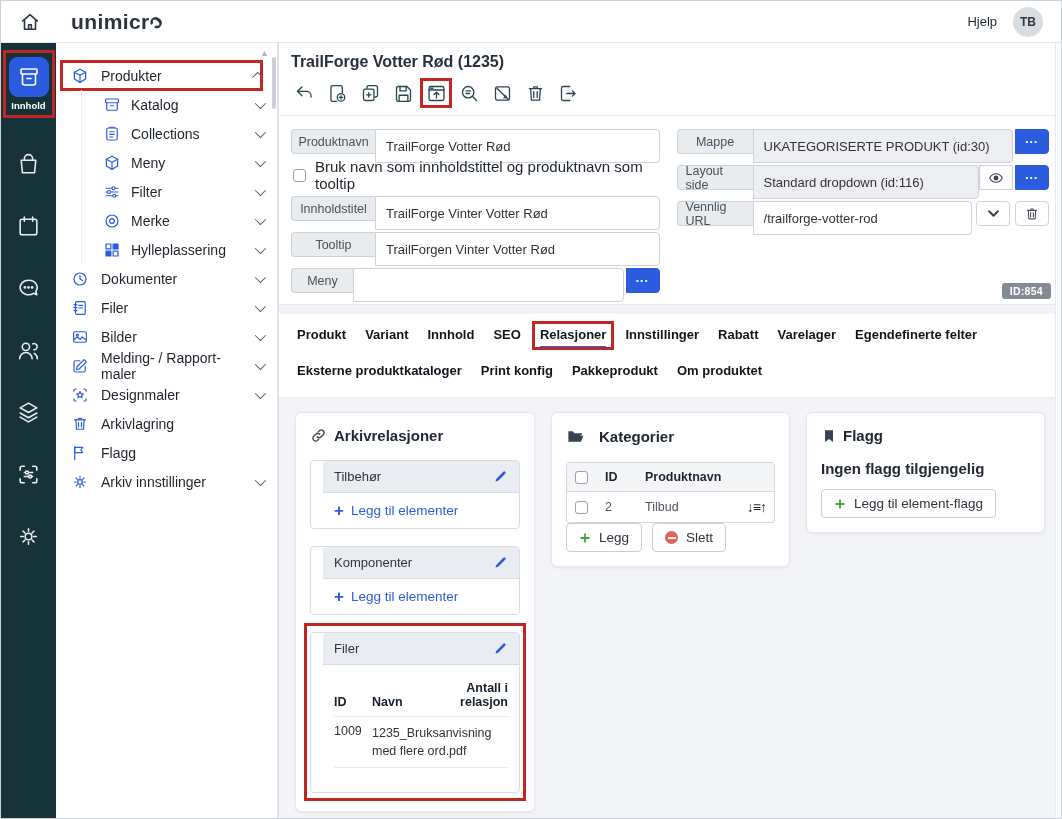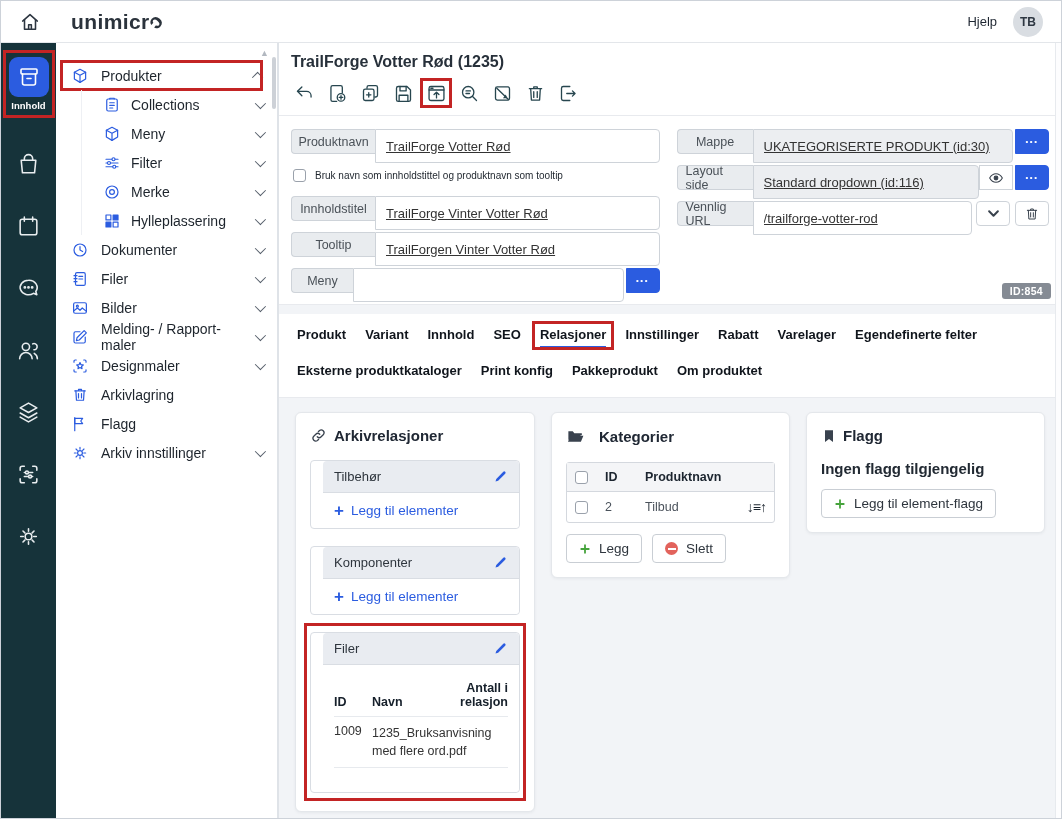--- a/index.html
+++ b/index.html
@@ -238,6 +238,17 @@
         </span>
         <span class="nlabel">Produkter</span>
         <span class="chev up"></span>
+      </div>
+      <div class="nav-item level1">
+        <span class="nicon">
+          <svg class="ic" width="18" height="18" viewBox="0 0 24 24" fill="none" stroke="currentColor" stroke-width="1.6" stroke-linecap="round" stroke-linejoin="round">
+            <rect x="3.5" y="4" width="17" height="5" rx="1"></rect>
+            <path d="M5 9v8.5A1.5 1.5 0 0 0 6.5 19h11a1.5 1.5 0 0 0 1.5-1.5V9"></path>
+            <path d="M10 13h4"></path>
+          </svg>
+        </span>
+        <span class="nlabel">Katalog</span>
+        <span class="chev down"></span>
       </div>
       <div class="nav-item level1">
         <span class="nicon">

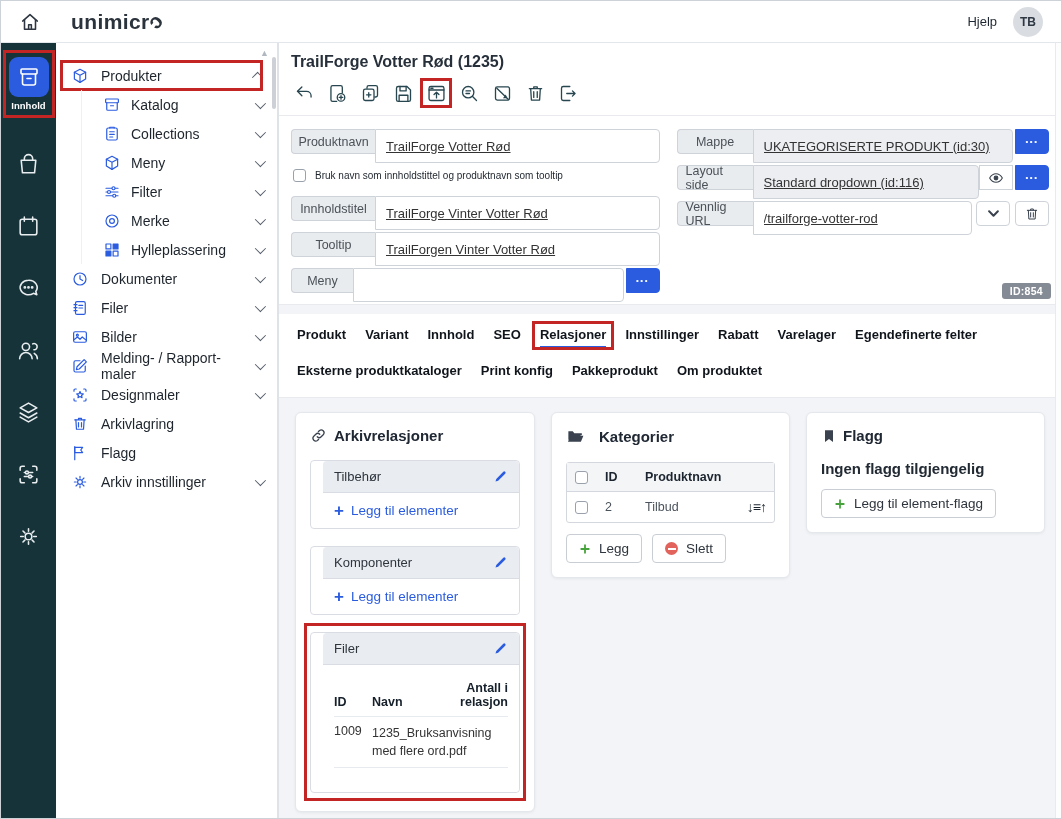--- a/index.html
+++ b/index.html
@@ -72,7 +72,7 @@
   .f-label.narrow{width:62px;}
   .f-label.r{width:76px;}
   .f-input{flex:1; min-width:0; border:1px solid var(--border); border-radius:0 4px 4px 0;
-           font-size:13px; color:#333; padding:16px 10px; font-family:"Liberation Sans",sans-serif; background:#fff;text-decoration:underline;}
+           font-size:13px; color:#333; padding:16px 10px; font-family:"Liberation Sans",sans-serif; background:#fff;}
   .f-input.grey{background:#eceef1;}
   .btn-dots{width:34px; flex:0 0 auto; background:var(--accent); border:1px solid var(--accent);
             color:#fff; border-radius:0 4px 4px 0; margin-left:2px; font-size:8px; letter-spacing:1.5px;

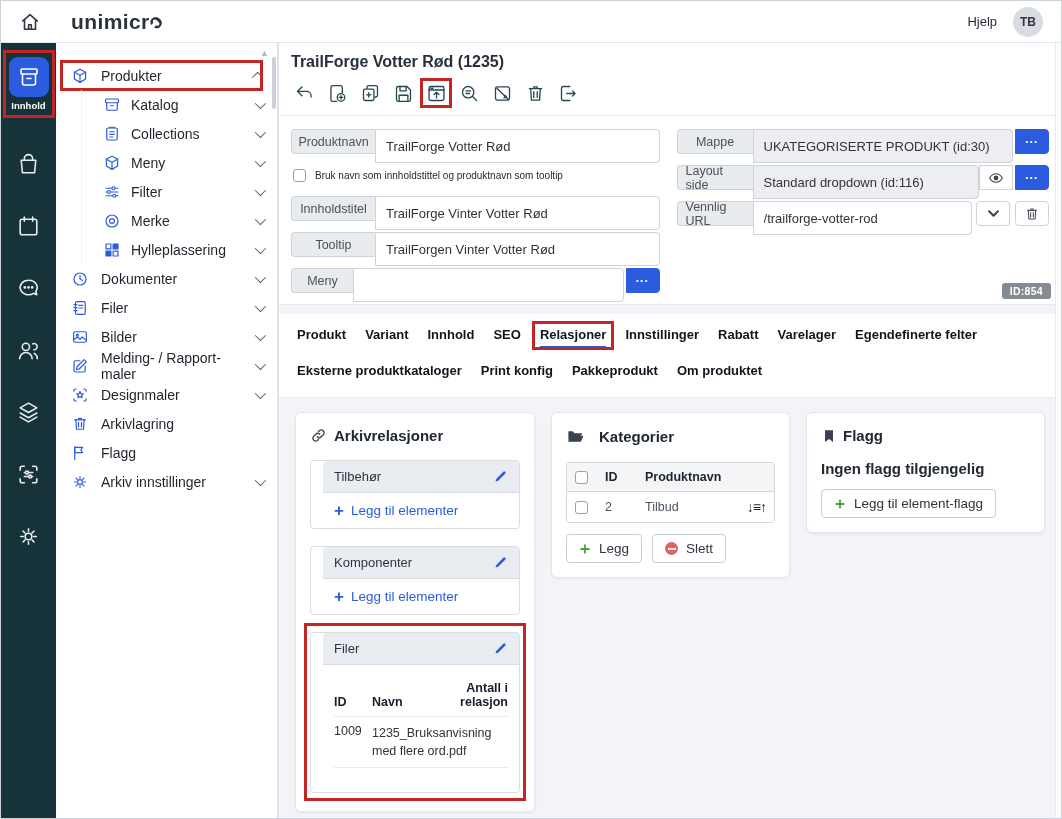--- a/index.html
+++ b/index.html
@@ -82,7 +82,7 @@
   .btn-sq.rounded{border-radius:4px;}
   .cbrow{display:flex; align-items:center; gap:9px; margin:2px 0 11px 2px; height:20px;}
   .cb{width:13px;height:13px;border:1.5px solid #9aa1ab;border-radius:3px;background:#fff;flex:0 0 auto;cursor:pointer;}
-  .cb-text{font-size:10px;color:#1d242c;}
+  .cb-text{font-size:15px;color:#1d242c;}
   .id-badge{position:absolute; right:10px; bottom:5px; background:#858b94; color:#fff;
             font-size:10.5px; font-weight:700; padding:2px 8px; border-radius:3px; letter-spacing:.3px;}
 

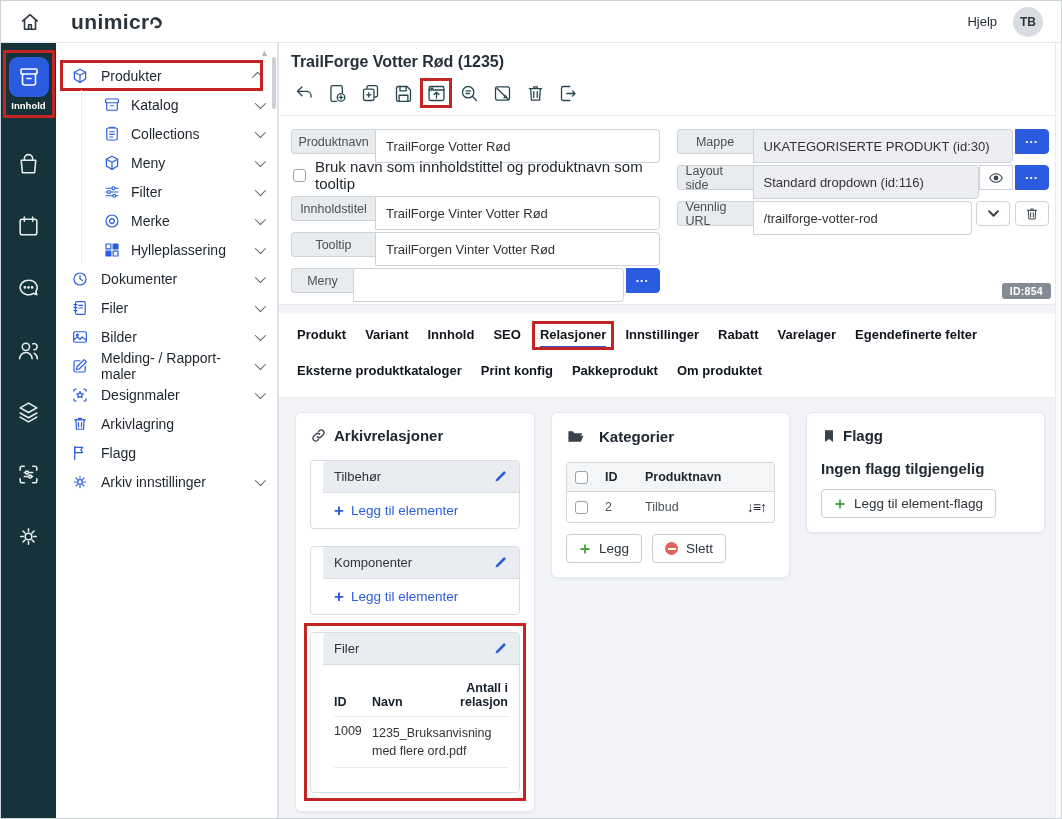--- a/index.html
+++ b/index.html
@@ -123,7 +123,7 @@
   .krow.head{background:#f4f5f7; font-weight:700; color:#1c252f; border-bottom:1px solid #d4d8de;}
   .krow .cell{color:#4a525b;}
   .sort-ic{font-size:14px; font-weight:700; color:#1b242e; letter-spacing:-1px; cursor:pointer; text-align:right;}
-  .btnrow{display:flex; gap:10px; margin-top:11px;}
+  .btnrow{display:flex; gap:10px; }
   .btn-outline{display:inline-flex; align-items:center; gap:8px; border:1px solid #c9ced4; border-radius:4px;
                background:#fff; padding:6px 12px; font-size:13.5px; color:#2e353d; cursor:pointer;
                font-family:"Liberation Sans",sans-serif;}

